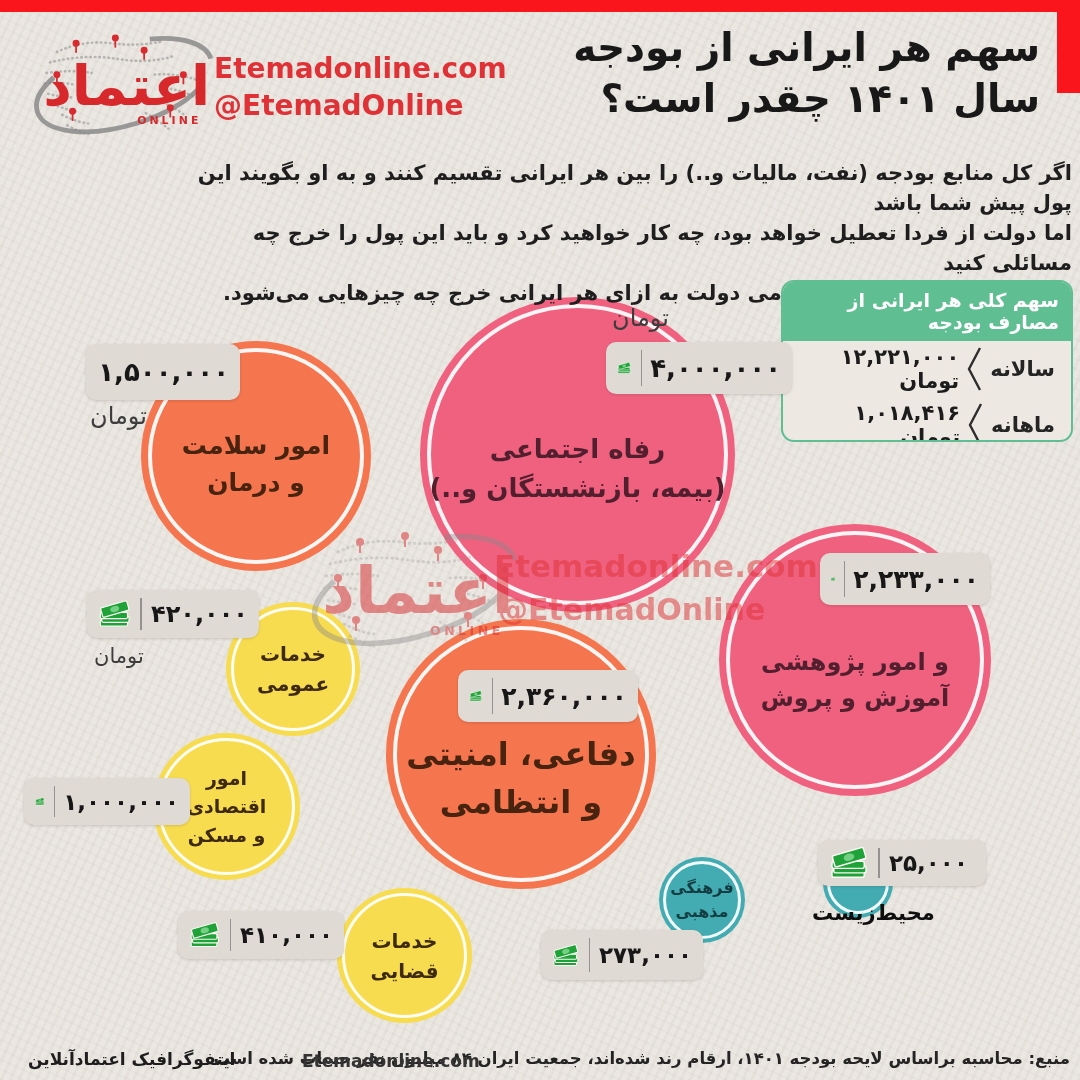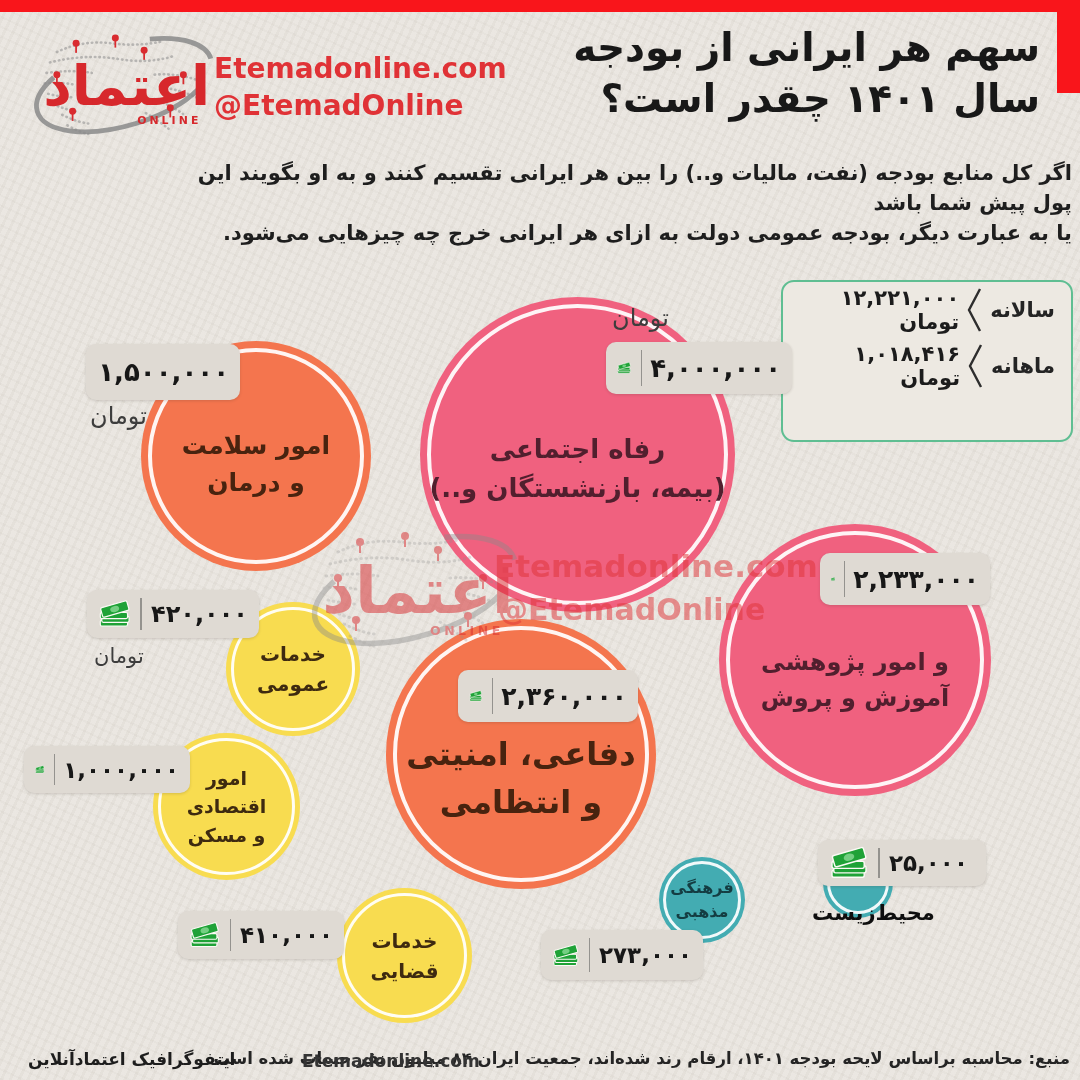--- a/index.html
+++ b/index.html
@@ -109,6 +109,7 @@
 
   <div class="intro">
     <div>اگر کل منابع بودجه (نفت، مالیات و..) را بین هر ایرانی تقسیم کنند و به او بگویند این پول پیش شما باشد</div>
+    <div>اما دولت از فردا تعطیل خواهد بود، چه کار خواهید کرد و باید این پول را خرج چه مسائلی کنید</div>
     <div>یا به عبارت دیگر، بودجه عمومی دولت به ازای هر ایرانی خرج چه چیزهایی می‌شود.</div>
   </div>
 

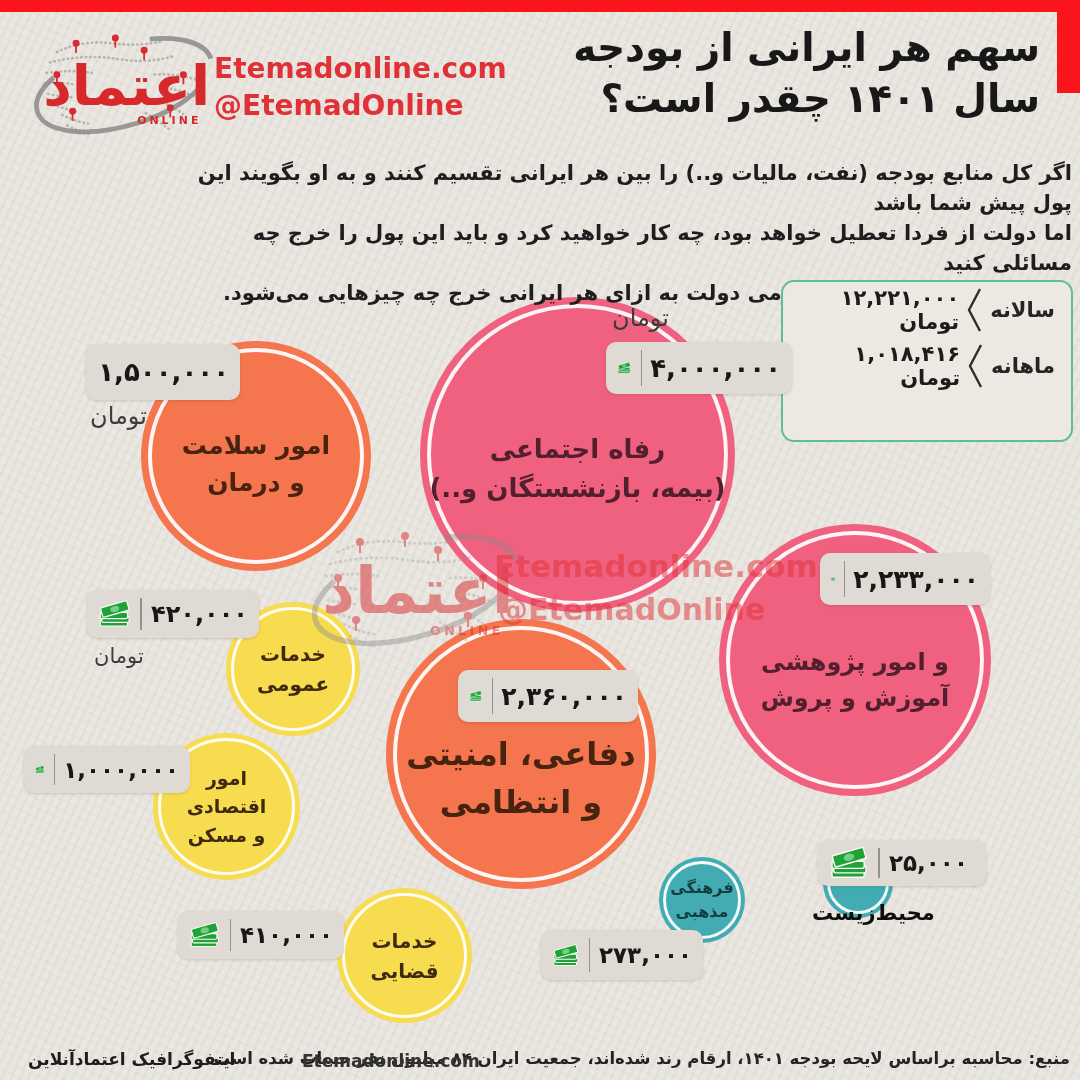--- a/index.html
+++ b/index.html
@@ -114,6 +114,7 @@
   </div>
 
   <div class="summary-box">
+    <div class="summary-header">سهم کلی هر ایرانی از مصارف بودجه</div>
     <div class="summary-row">
       <span class="s-label">سالانه</span>
       <svg class="chev" width="15" height="46" viewBox="0 0 15 46">

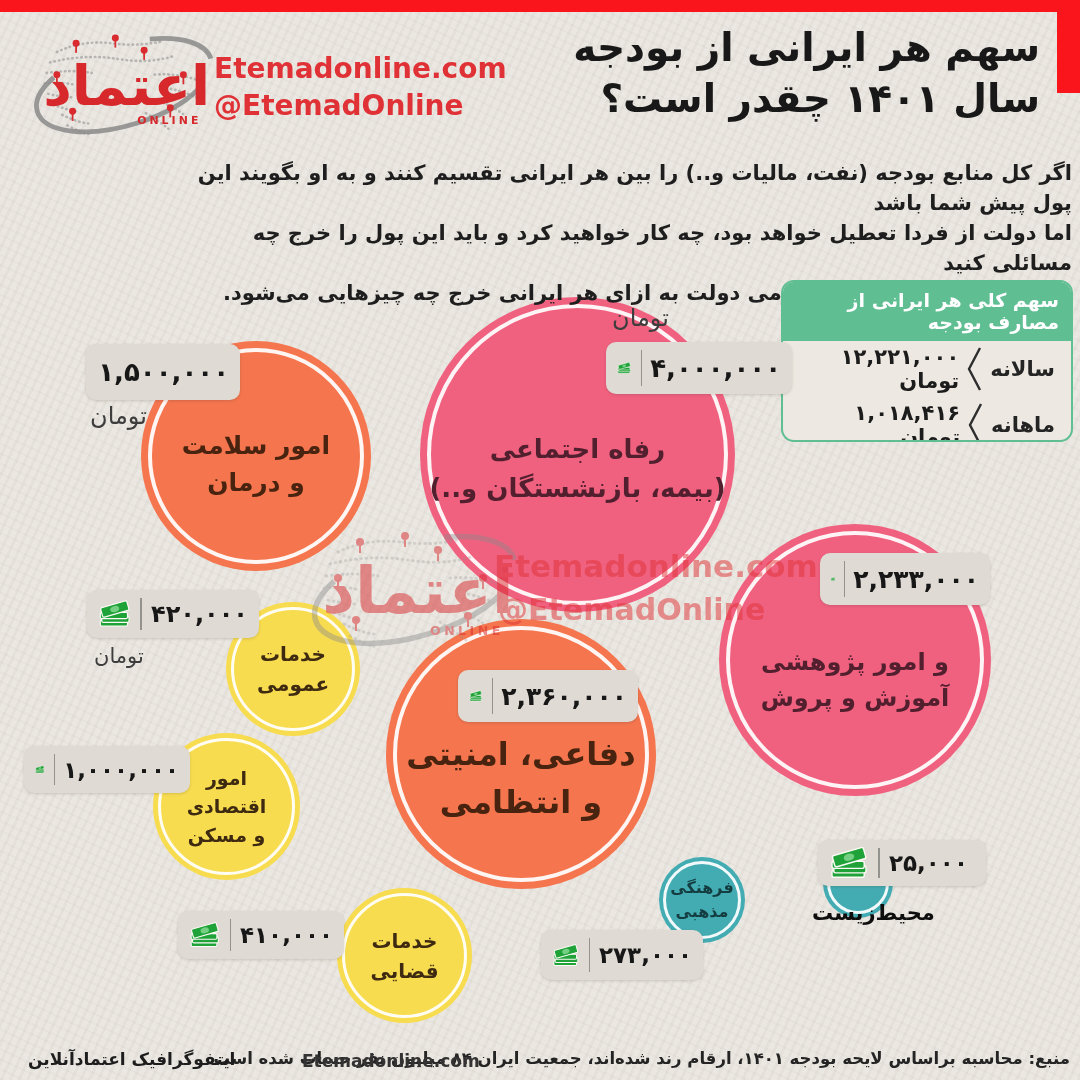--- a/index.html
+++ b/index.html
@@ -313,7 +313,7 @@
         <span class="num" dir="ltr" style="font-size: 24px;">۴۲۰,۰۰۰</span>
       </div>
       <div class="toman" style="left: 94px; top: 644px; font-size: 21px;">تومان</div>
-      <div class="badge" style="left: 24px; top: 746px; width: 166px; height: 47px; background: rgb(223, 218, 211);">
+      <div class="badge" style="left: 24px; top: 778px; width: 166px; height: 47px; background: rgb(223, 218, 211);">
         <svg viewBox="0 0 44 38" width="40" height="35">
       <g fill="#1FA237" stroke="#FBFAF5" stroke-width="1.6" stroke-linejoin="round">
         <rect x="3" y="27" width="36" height="8" rx="2"></rect>

